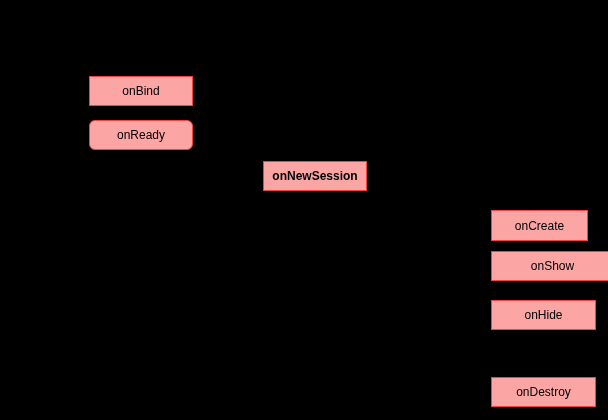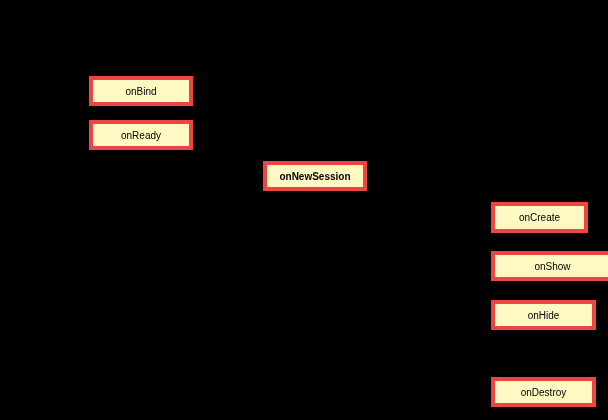--- a/index.html
+++ b/index.html
@@ -19,13 +19,13 @@
     position: absolute;
     width: 104px;
     height: 30px;
-    background: #fef9c3;
-    border: 4px solid #ef4444;
+    background: #fca5a5;
+    border: 1px solid #ef4444;
     box-sizing: border-box;
     display: flex;
     align-items: center;
     justify-content: center;
-    font-size: 10px;
+    font-size: 12px;
     color: #000000;
     white-space: nowrap;
   }

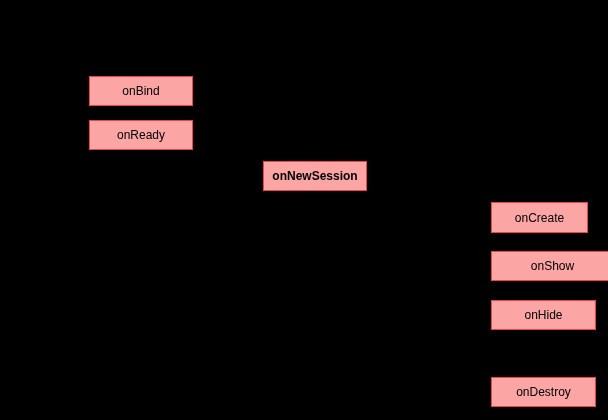--- a/index.html
+++ b/index.html
@@ -31,7 +31,7 @@
   }
   
   .pos-onbind      { left: 89px;  top: 76px;  }
-  .pos-onready     { left: 89px;  top: 120px; }
+  .pos-onready     { left: 89px;  top: 120px; border-radius: 6px; }
   .pos-onnewsession{ left: 263px; top: 161px; font-weight: bold; }
   .pos-oncreate    { left: 491px; top: 202px; width: 97px; height: 31px; }
   .pos-onshow      { left: 491px; top: 251px; width: 123px; }

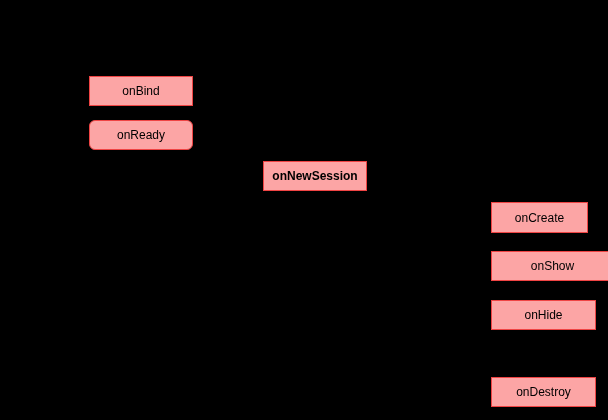--- a/index.html
+++ b/index.html
@@ -33,7 +33,7 @@
   .pos-onbind      { left: 89px;  top: 76px;  }
   .pos-onready     { left: 89px;  top: 120px; border-radius: 6px; }
   .pos-onnewsession{ left: 263px; top: 161px; font-weight: bold; }
-  .pos-oncreate    { left: 491px; top: 202px; width: 97px; height: 31px; }
+  .pos-oncreate    { left: 491px; top: 210px; width: 97px; height: 31px; }
   .pos-onshow      { left: 491px; top: 251px; width: 123px; }
   .pos-onhide      { left: 491px; top: 300px; width: 105px; }
   .pos-ondestroy   { left: 491px; top: 377px; width: 105px; }

